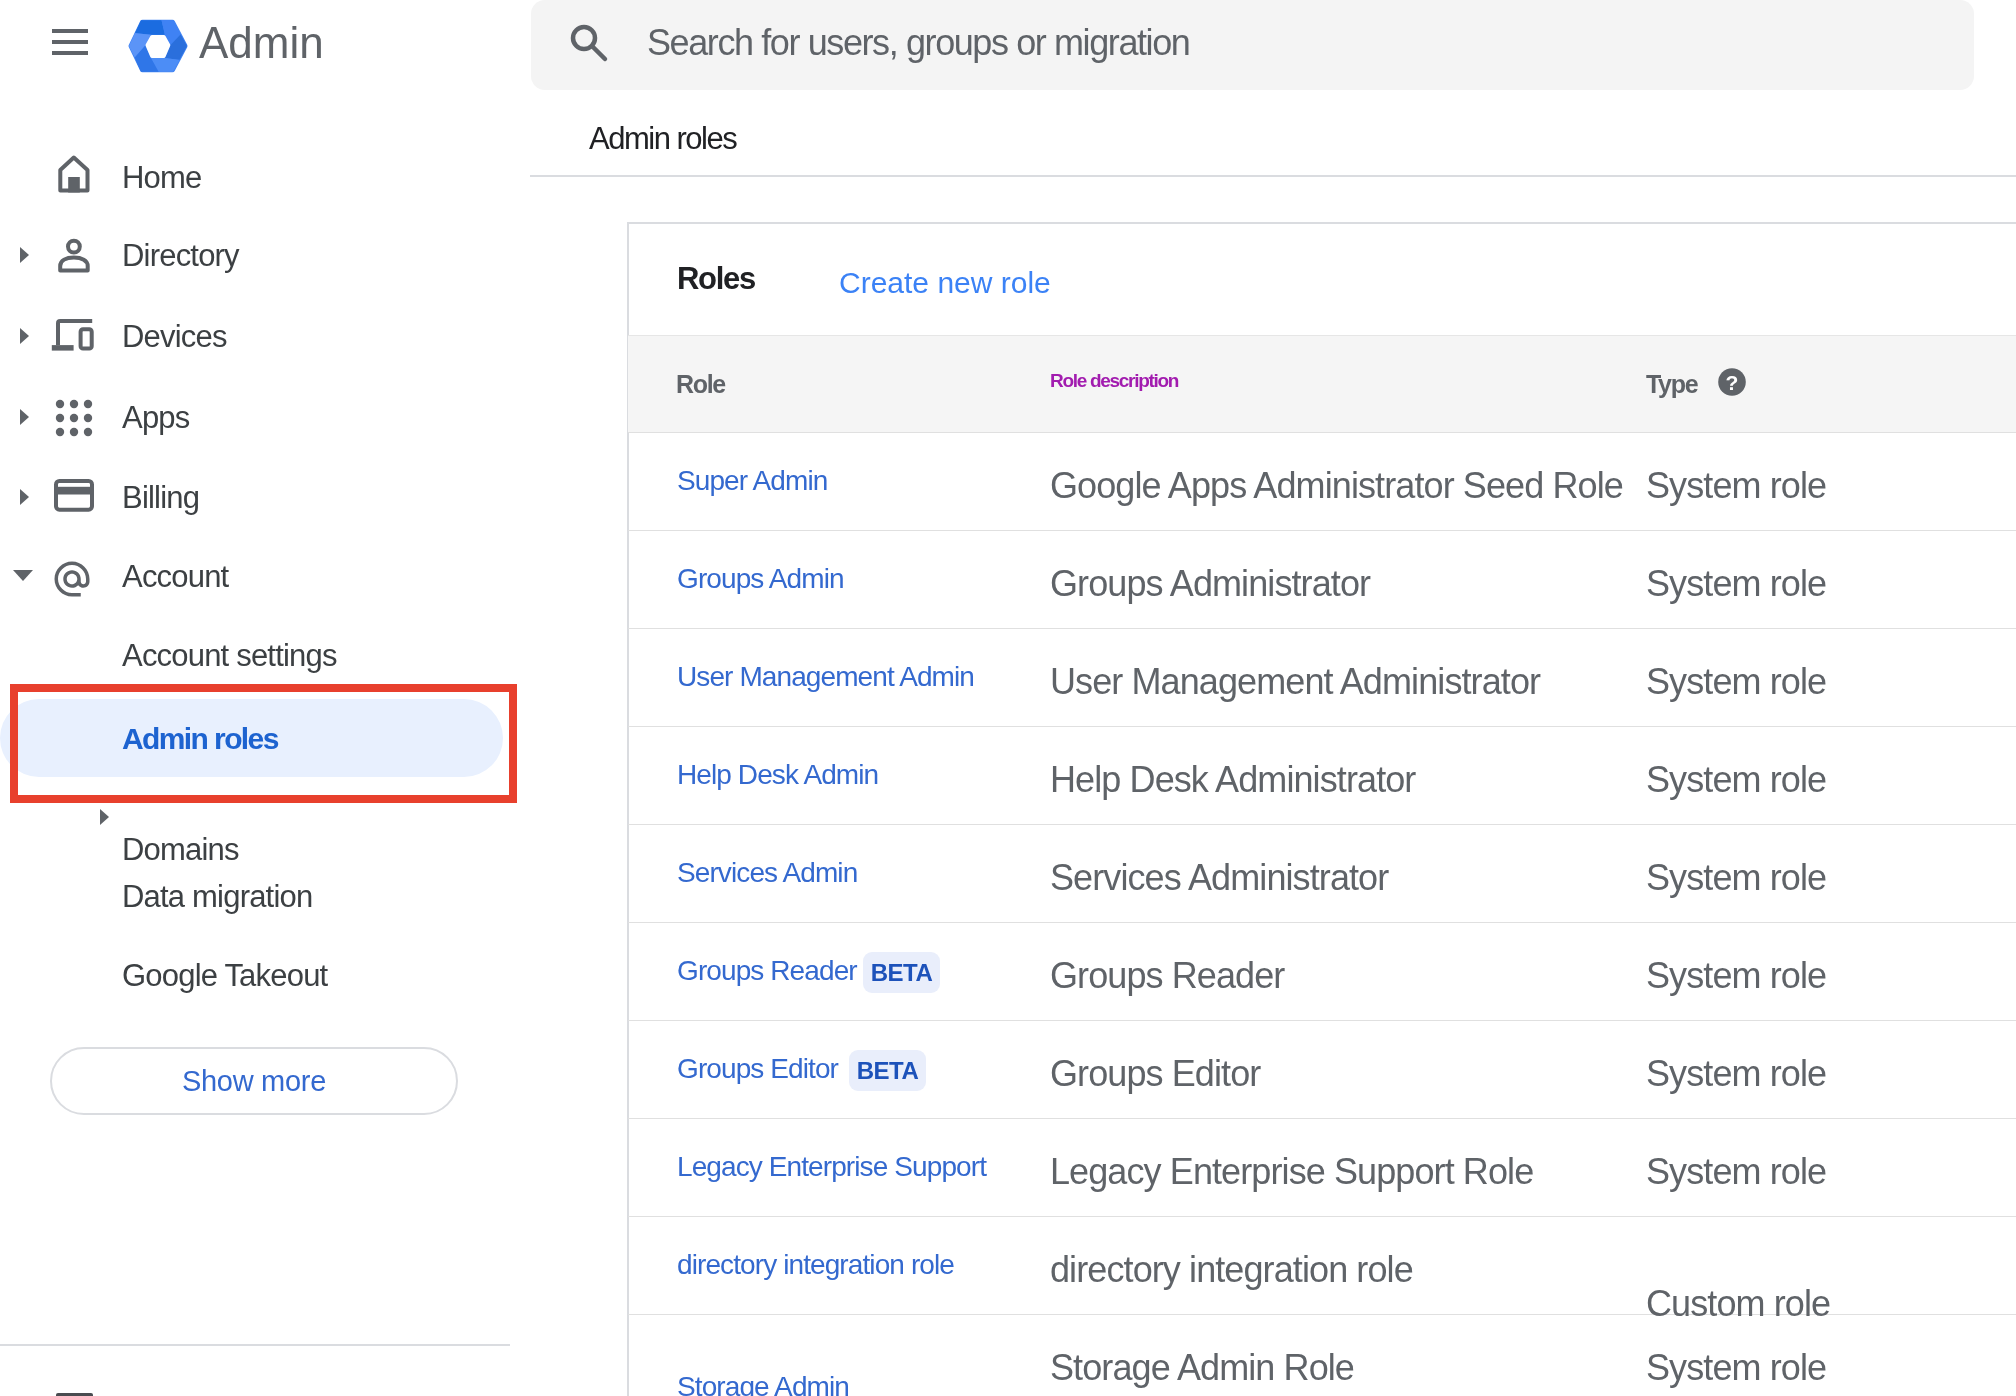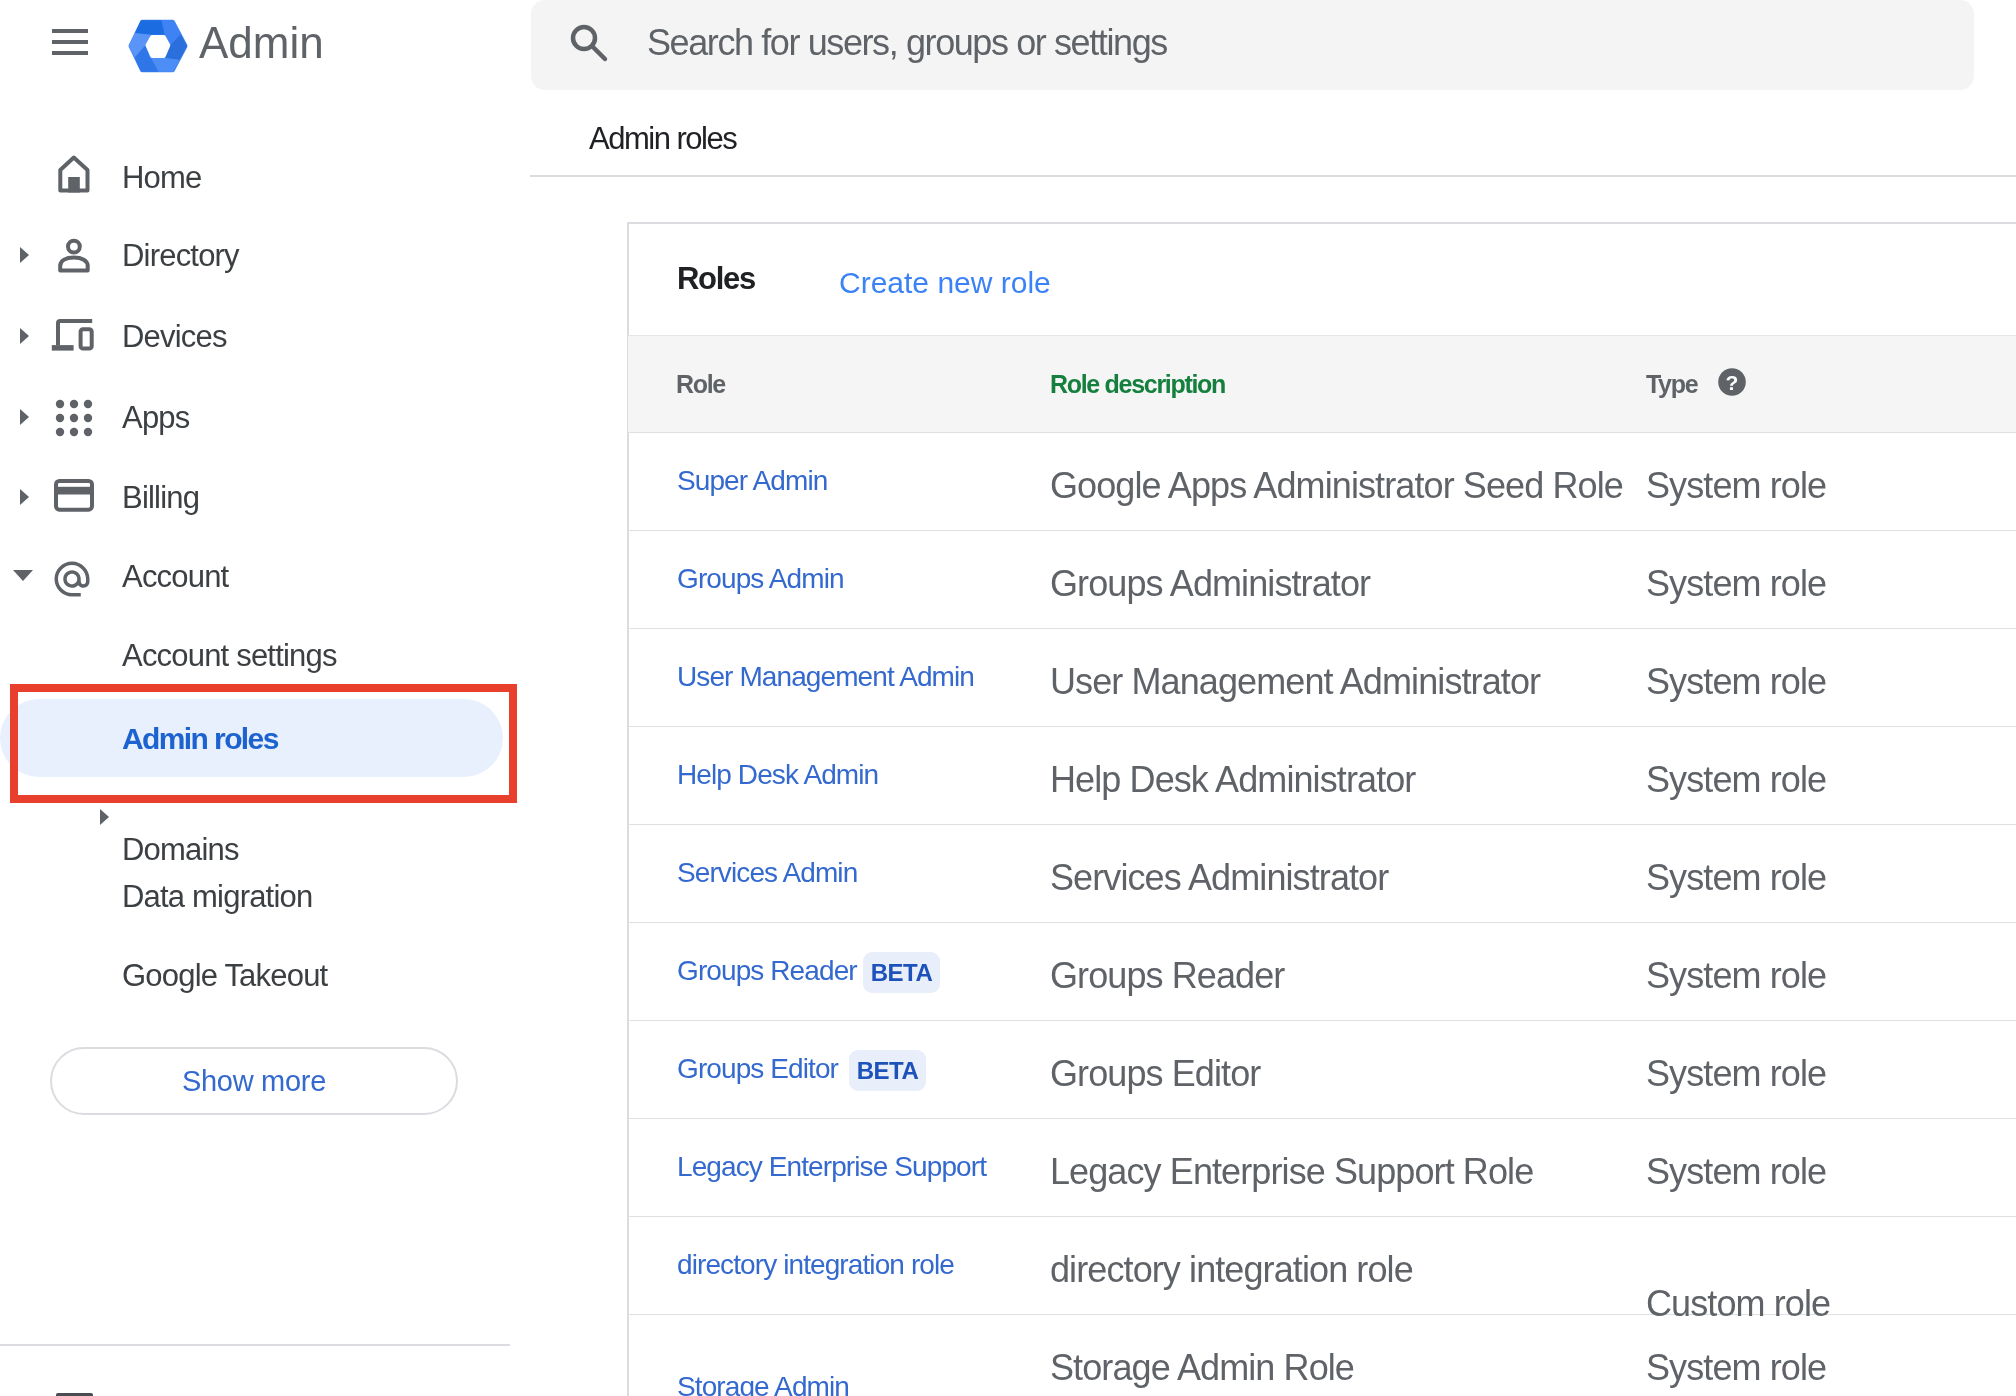--- a/index.html
+++ b/index.html
@@ -46,7 +46,7 @@
   <circle cx="16" cy="16" r="11" fill="none" stroke="#5f6368" stroke-width="4.5"></circle>
   <line x1="24" y1="24" x2="37" y2="37" stroke="#5f6368" stroke-width="4.5" stroke-linecap="round"></line>
 </svg>
-<div class="abs" style="left:647px;top:22px;font-size:36px;color:#5f6368;letter-spacing:-1.4px;">Search for users, groups or settings</div>
+<div class="abs" style="left:647px;top:22px;font-size:36px;color:#5f6368;letter-spacing:-1.4px;">Search for users, groups or migration</div>
 
 <svg class="abs" style="left:57px;top:155px;" width="34" height="38" viewBox="0 0 34 38">
   <path d="M16.8 2.6 L3.3 14.9 L3.3 35.5 L30.5 35.5 L30.5 14.9 Z" fill="none" stroke="#5f6368" stroke-width="4" stroke-linejoin="round"></path>

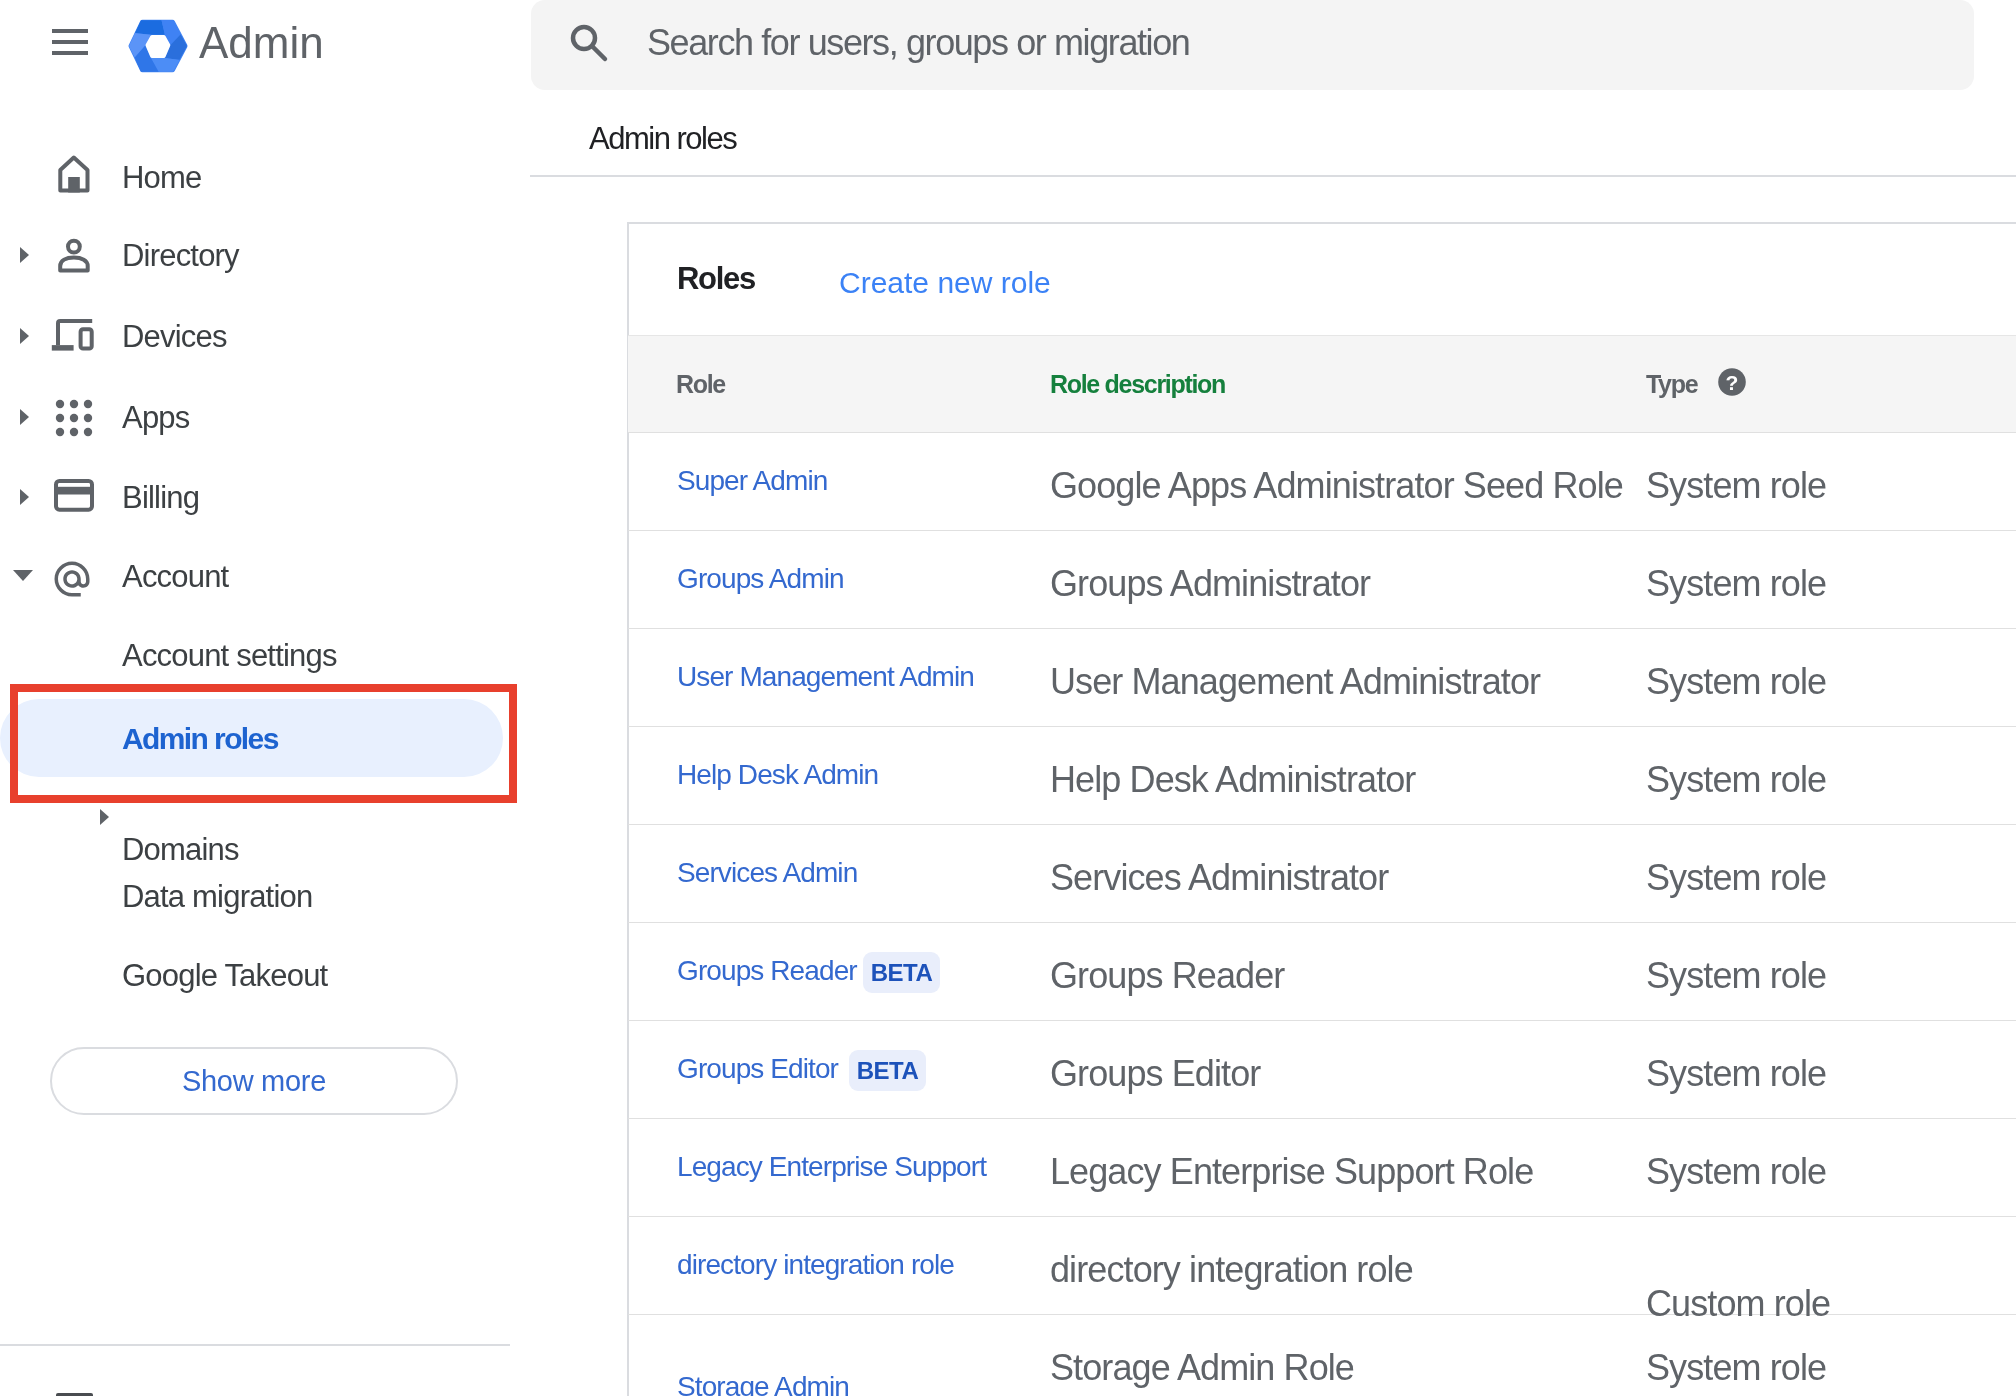--- a/index.html
+++ b/index.html
@@ -125,7 +125,7 @@
 
 <div class="abs" style="left:628px;top:335px;width:1388px;height:98px;background:#f5f5f5;border-top:1px solid #e6e6e6;border-bottom:1px solid #e0e0e0;box-sizing:border-box;"></div>
 <div class="abs" style="left:676px;top:370px;font-size:25px;font-weight:700;letter-spacing:-1.3px;color:#5f6368;">Role</div>
-<div class="abs" style="left:1050px;top:370px;font-size:25px;font-weight:700;letter-spacing:-1.3px;color:#15803d;">Role description</div>
+<div class="abs" style="left:1050px;top:370px;font-size:19px;font-weight:700;letter-spacing:-1.3px;color:#a21caf;">Role description</div>
 <div class="abs" style="left:1646px;top:370px;font-size:25px;font-weight:700;letter-spacing:-1.3px;color:#5f6368;">Type</div>
 <svg class="abs" style="left:1718px;top:368px;" width="28" height="28" viewBox="0 0 28 28">
   <circle cx="14" cy="14" r="13.8" fill="#5f6368"></circle>

